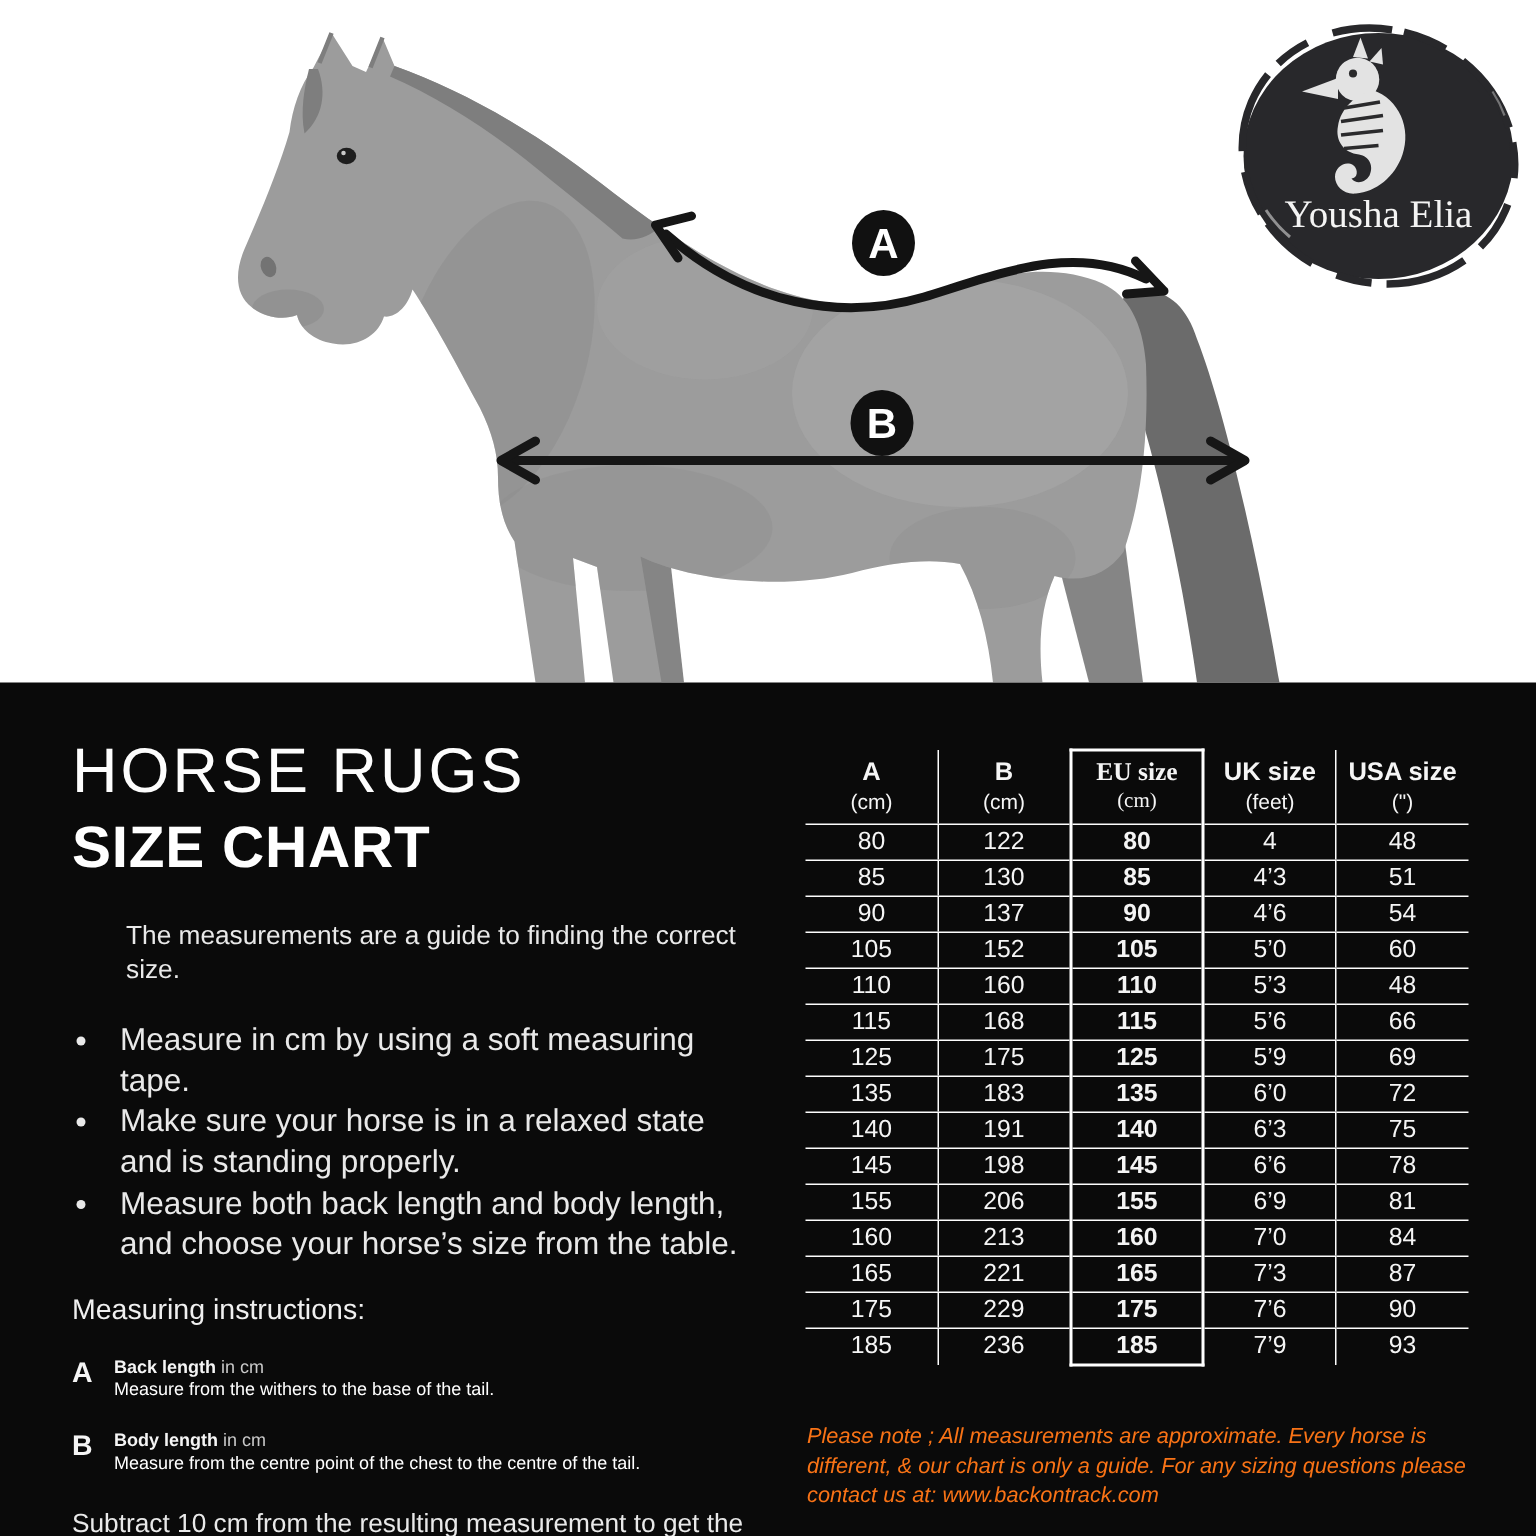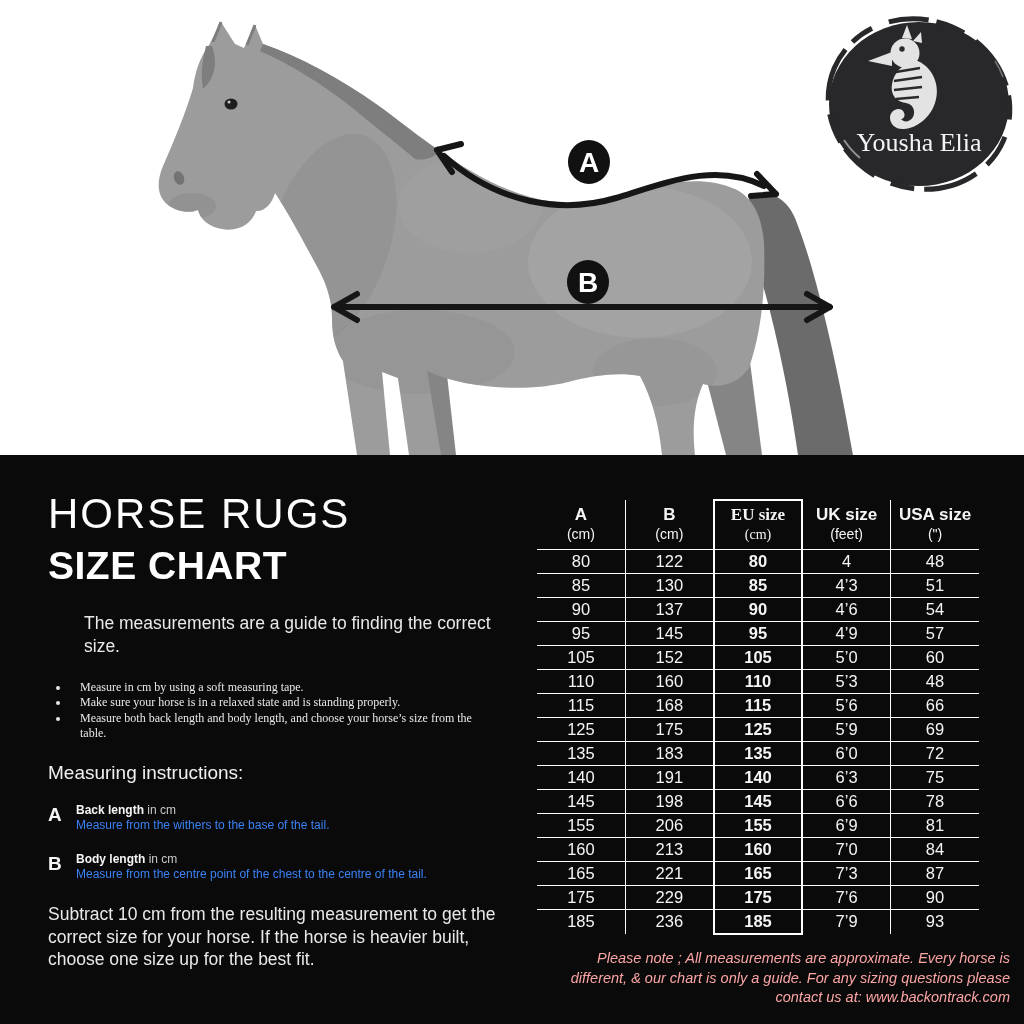--- a/index.html
+++ b/index.html
@@ -218,13 +218,6 @@
             <td>54</td>
           </tr>
             <tr>
-            <td>95</td>
-            <td>145</td>
-            <td>95</td>
-            <td>4’9</td>
-            <td>57</td>
-          </tr>
-            <tr>
             <td>105</td>
             <td>152</td>
             <td>105</td>

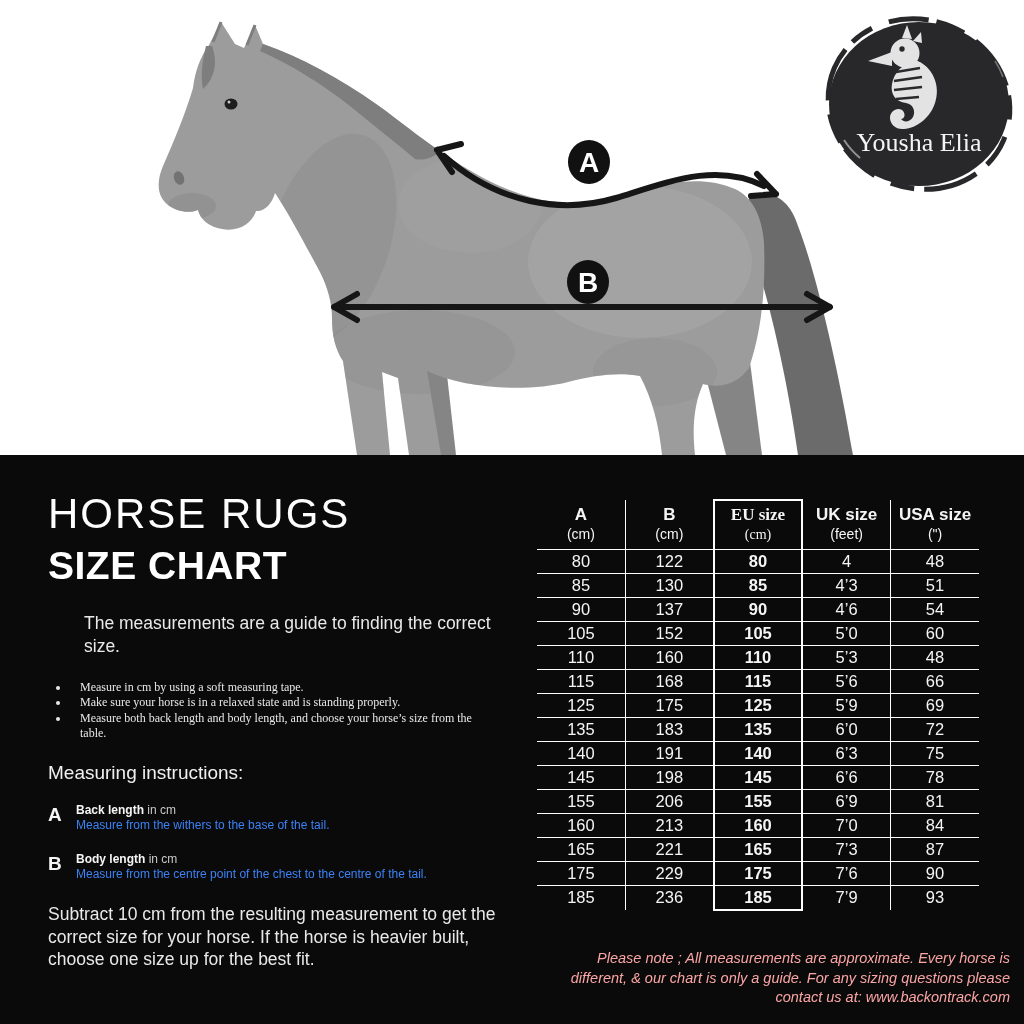--- a/index.html
+++ b/index.html
@@ -17,7 +17,7 @@
   .title2{font-size:39px;font-weight:bold;letter-spacing:.5px;color:#ffffff;line-height:1;margin-top:11px;}
   .intro{font-size:17.5px;line-height:1.3;margin-top:27px;color:#e9e9e9;margin-left:36px;}
   ul.tips{margin:22px 0 0 0;padding-left:22px;}
-  ul.tips li{font-size:12px;line-height:1.3;padding-left:10px;margin:0;color:#e9e9e9;font-family:Liberation Serif, serif;}
+  ul.tips li{font-size:21px;line-height:1.3;padding-left:10px;margin:0;color:#e9e9e9;}
   .mi-head{font-size:19px;margin-top:20px;color:#f0f0f0;}
   .instr{display:grid;grid-template-columns:28px 1fr;margin-top:19px;}
   .instr .key{font-weight:bold;font-size:19px;color:#f5f5f5;line-height:1.25;}

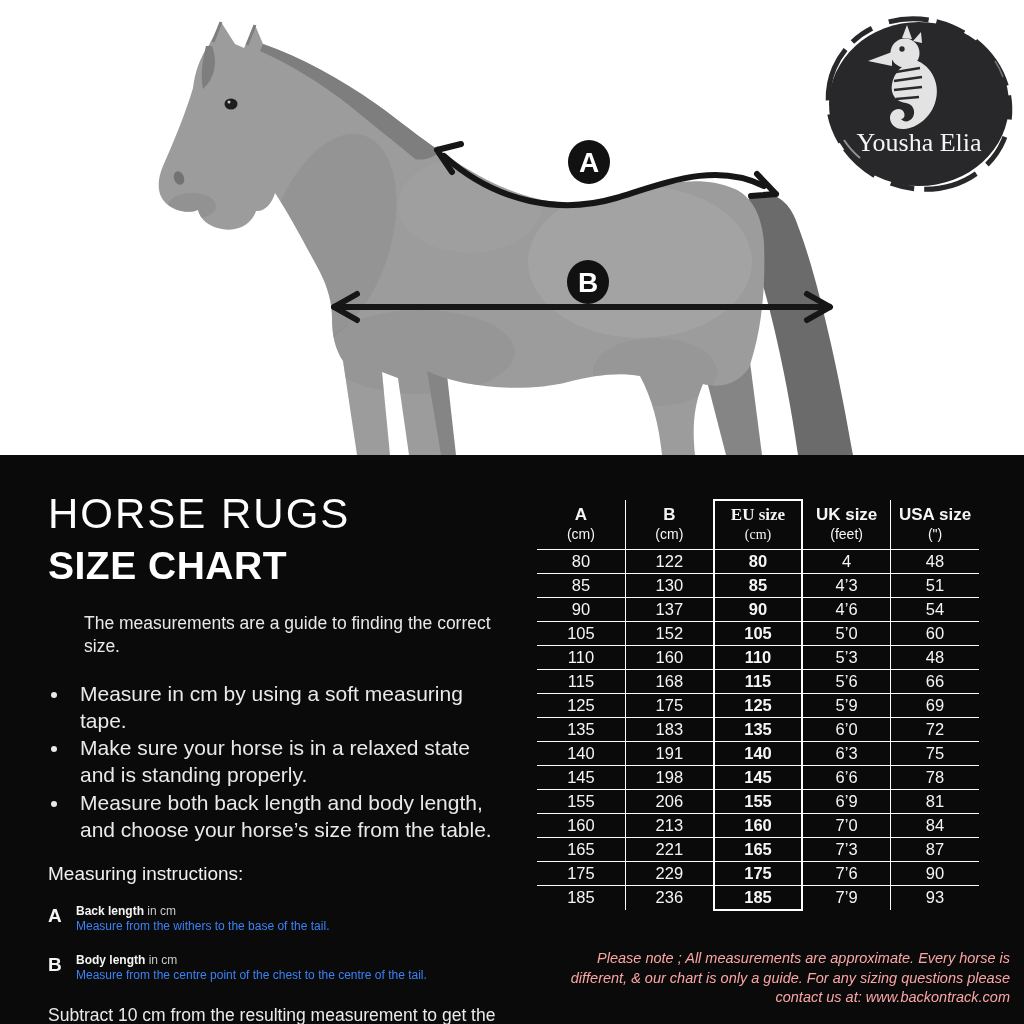--- a/index.html
+++ b/index.html
@@ -24,7 +24,7 @@
   .instr .body{font-size:12px;line-height:1.25;}
   .instr .t{font-weight:bold;color:#f5f5f5;}
   .instr .u{font-weight:normal;color:#c9c9c9;}
-  .instr .d{color:#3b82f6;}
+  .instr .d{color:#ffffff;}
   .footer-note{font-size:17.5px;line-height:1.3;margin-top:21px;color:#e9e9e9;}
   
   #table-wrap{position:absolute;left:537px;top:44px;width:442px;}

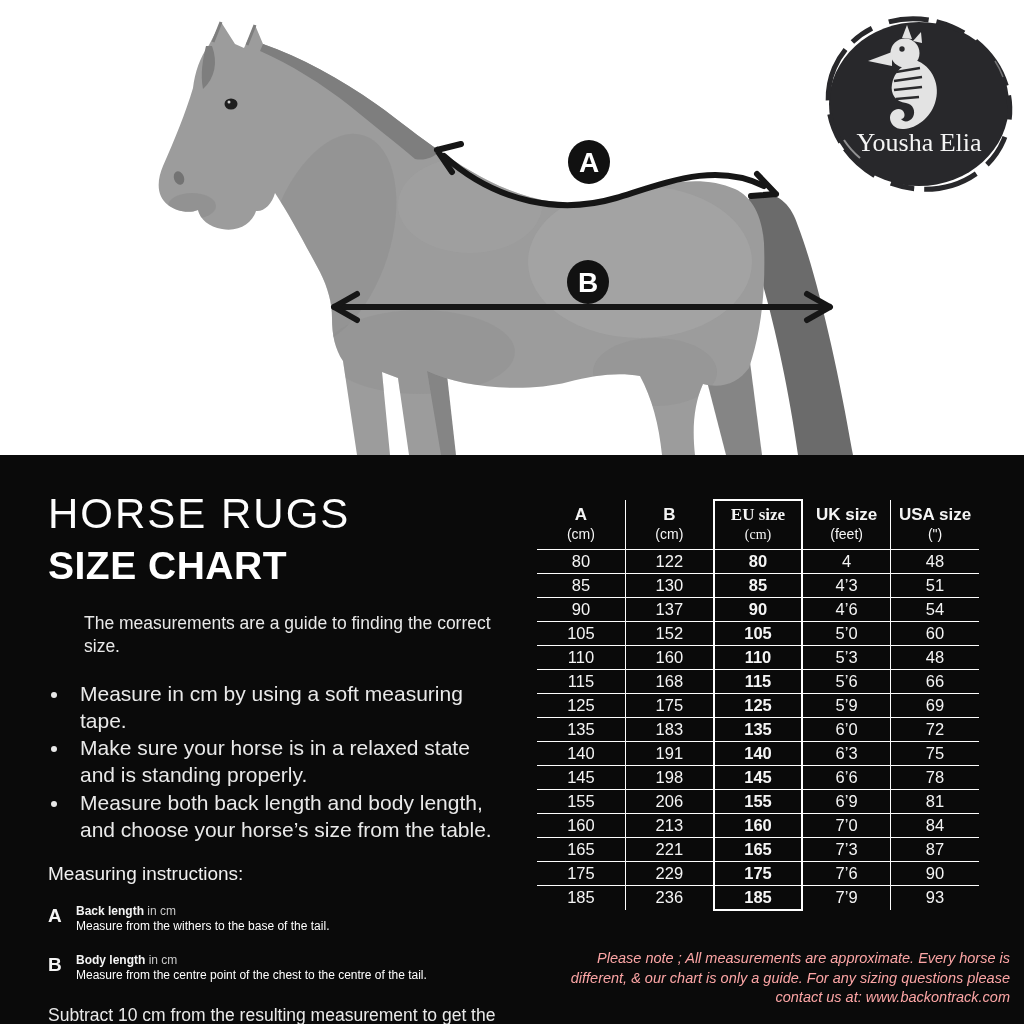--- a/index.html
+++ b/index.html
@@ -39,7 +39,7 @@
   thead th:nth-child(3){border-top:2.5px solid #ffffff;font-family:Liberation Serif, serif;}
   tbody tr:last-child td:nth-child(3){border-bottom:2.5px solid #ffffff;}
   #approx-note{position:absolute;left:538px;top:494px;width:472px;font-size:14.5px;font-style:italic;
-               line-height:1.35;color:#fca5a5;text-align:right;}
+               line-height:1.35;color:#f97316;}
 </style>
 </head>
 <body>

